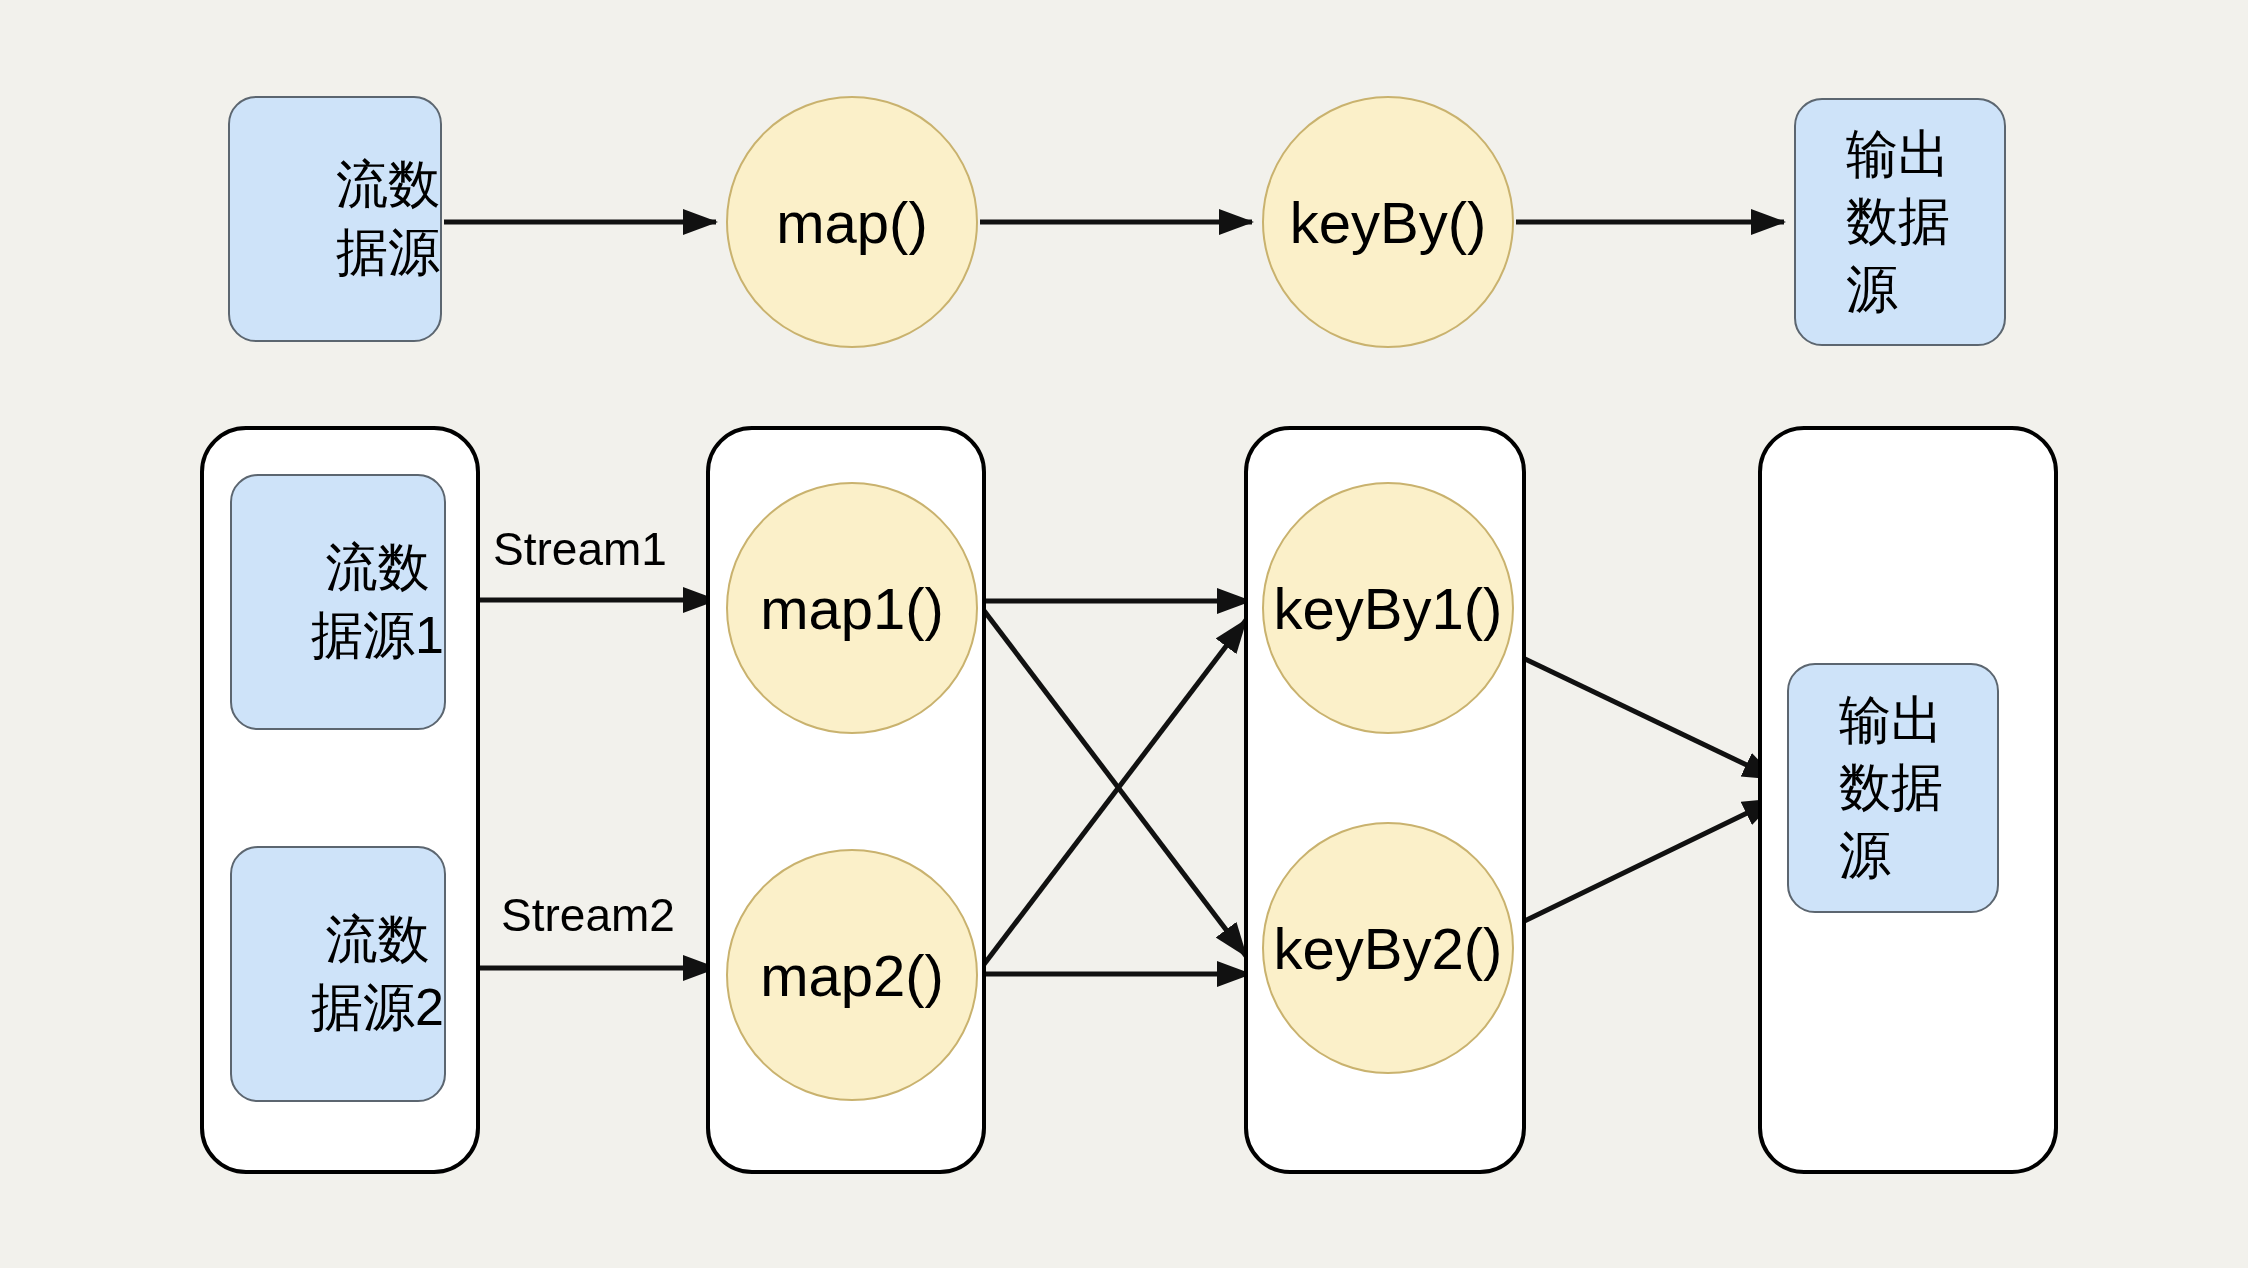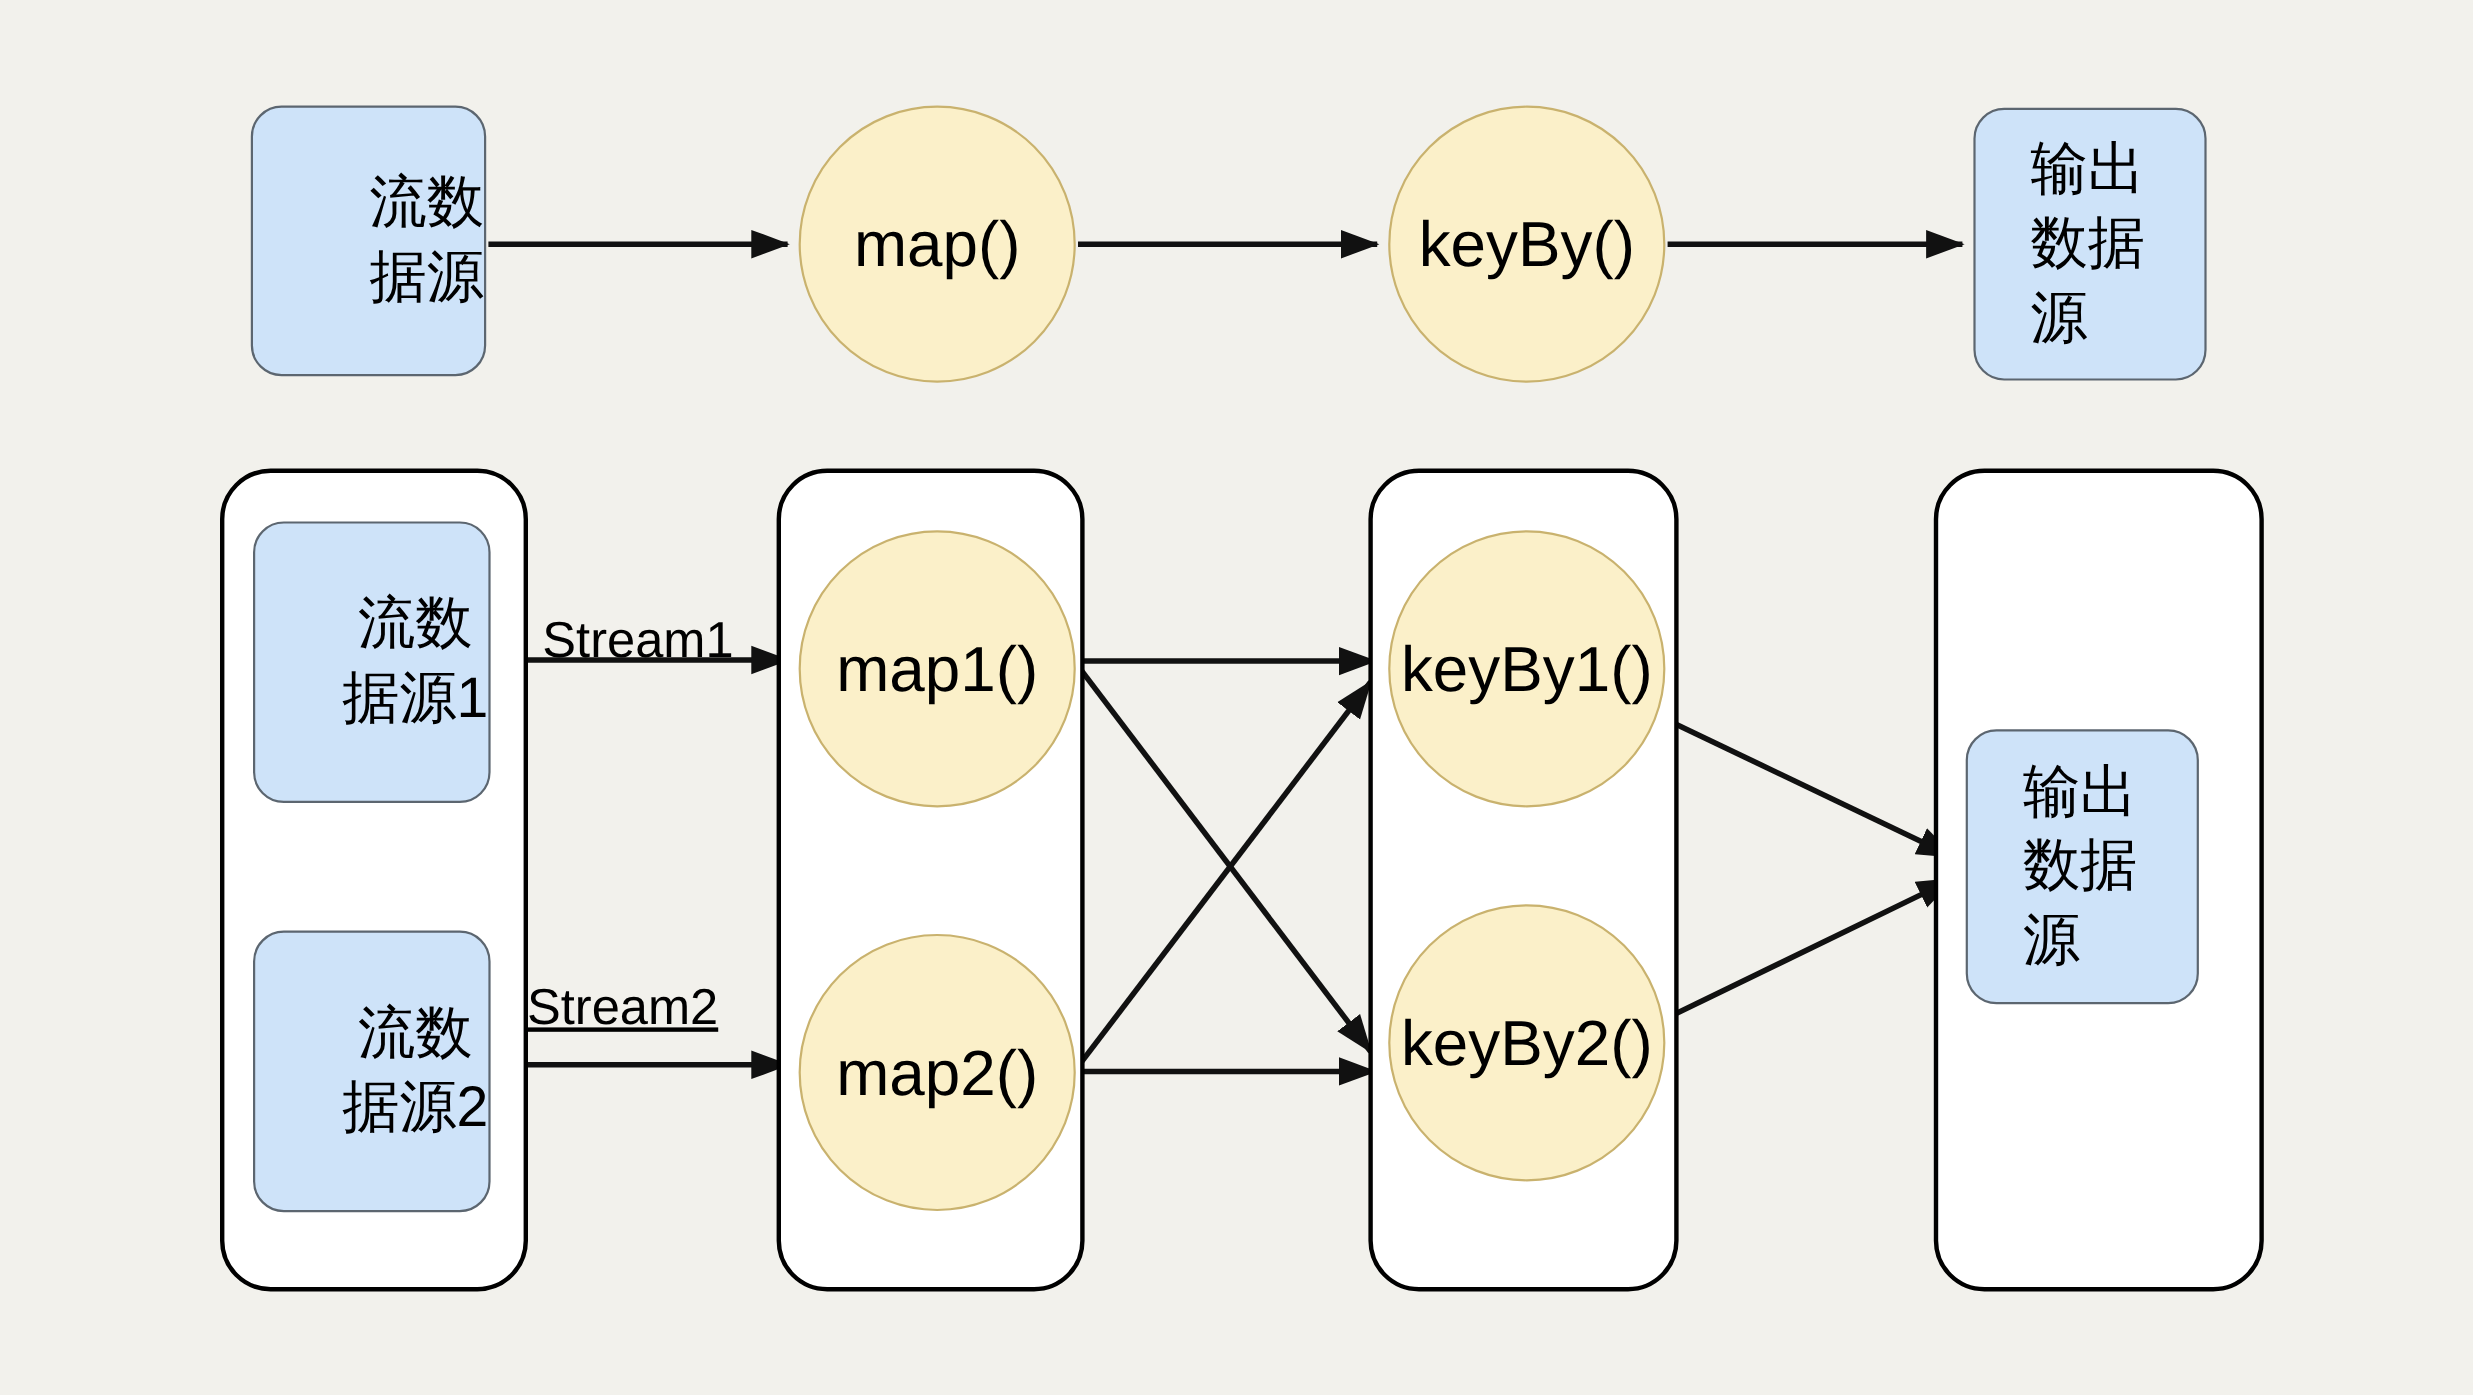--- a/index.html
+++ b/index.html
@@ -101,7 +101,7 @@
   .keyby2-circle { left: 1262px; top: 822px; }
   .sink2-box { left: 1787px; top: 663px; width: 212px; height: 250px; }
 
-  .stream1-label { left: 440px; top: 522px; margin-top: 32px; }
+  .stream1-label { left: 440px; top: 522px; }
   .stream2-label { left: 426px; top: 888px; text-decoration: underline; }
 </style>
 </head>

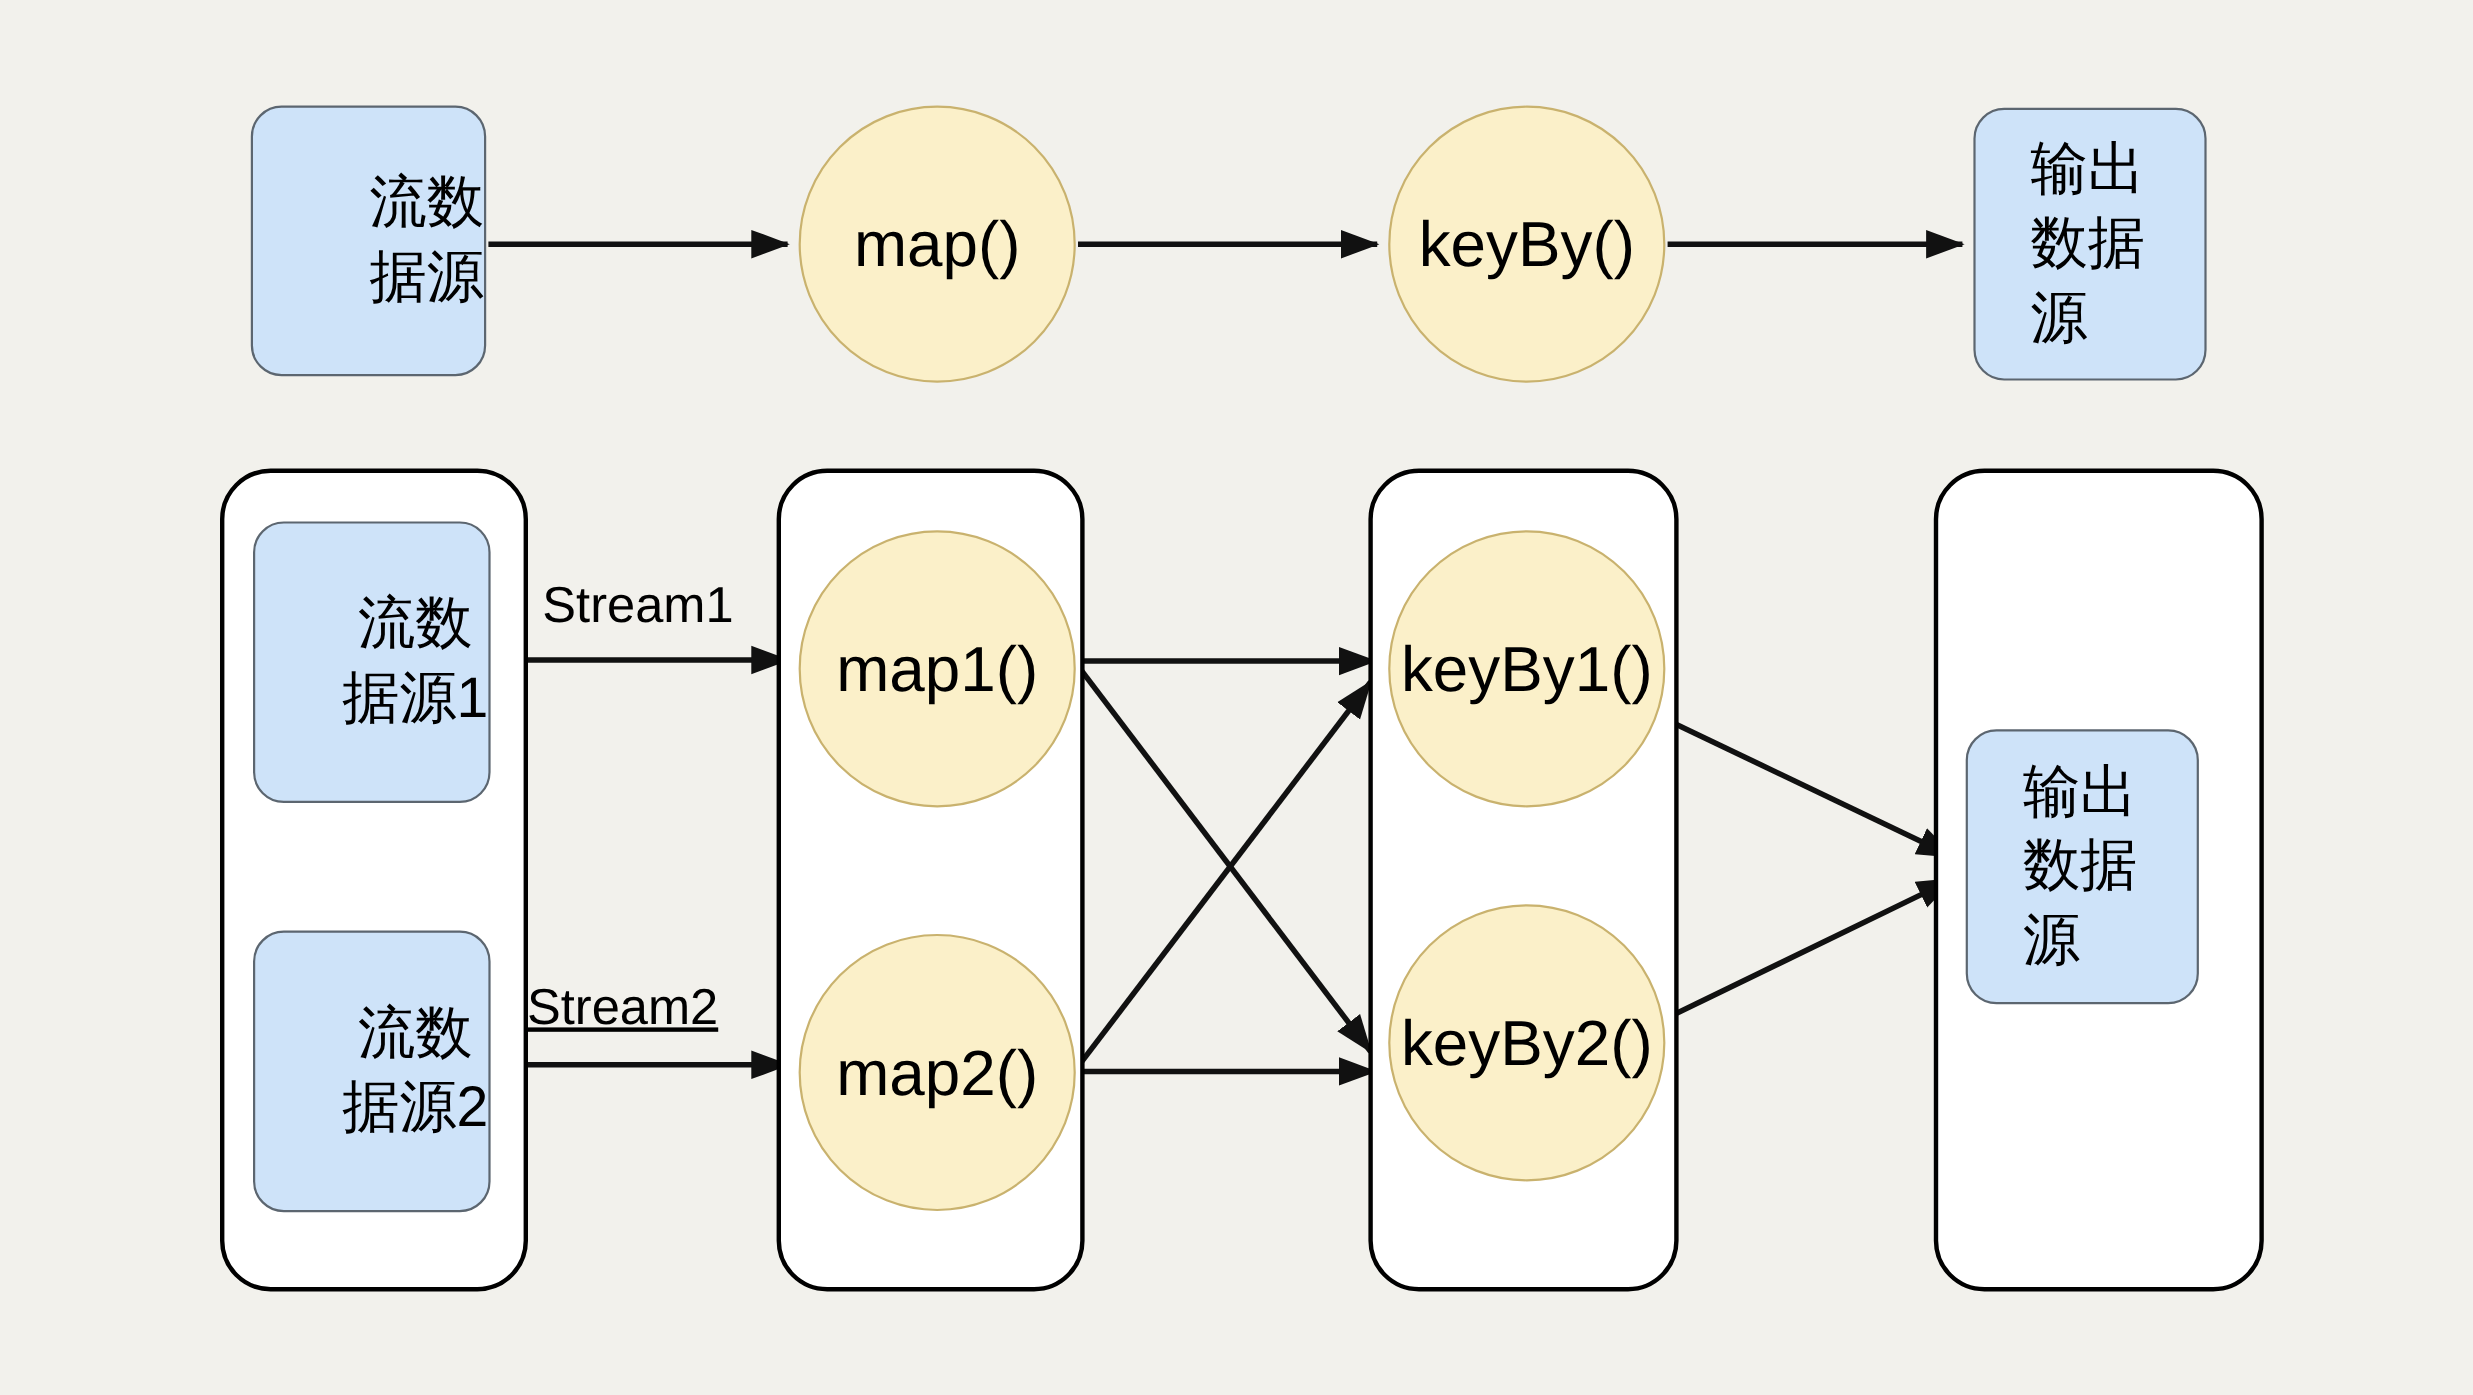--- a/index.html
+++ b/index.html
@@ -102,7 +102,7 @@
   .sink2-box { left: 1787px; top: 663px; width: 212px; height: 250px; }
 
   .stream1-label { left: 440px; top: 522px; }
-  .stream2-label { left: 426px; top: 888px; text-decoration: underline; }
+  .stream2-label { left: 448px; top: 888px; }
 </style>
 </head>
 <body>

